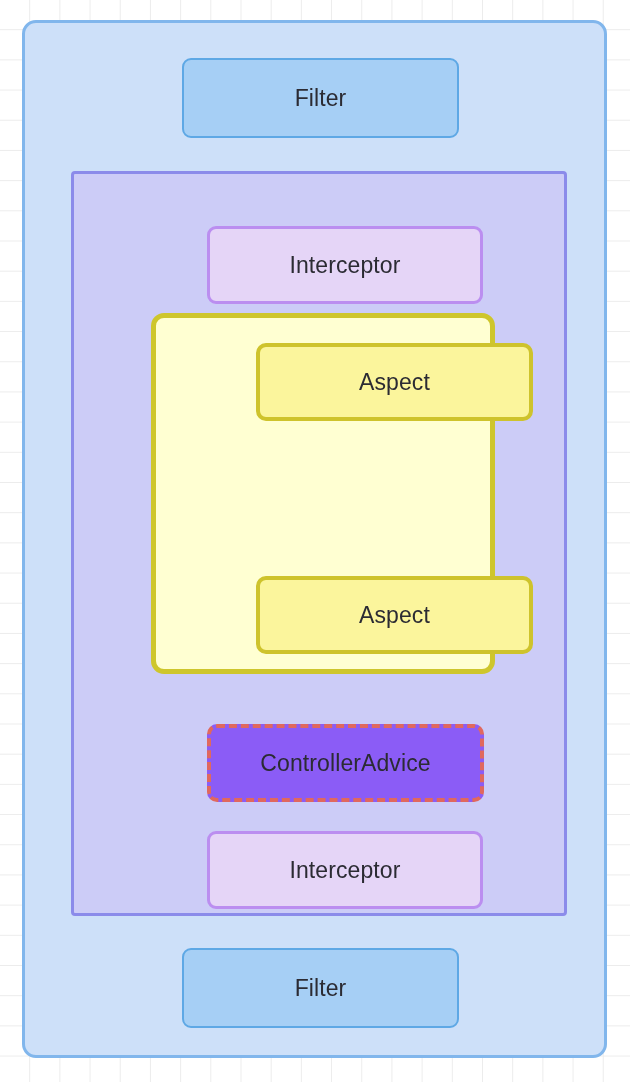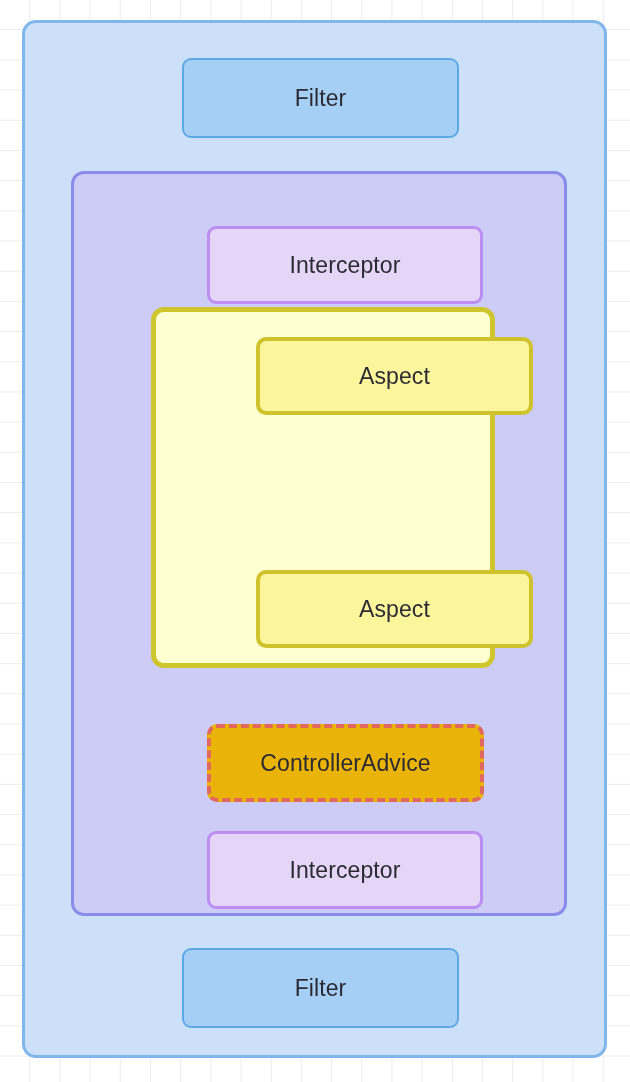--- a/index.html
+++ b/index.html
@@ -69,7 +69,7 @@
     background: #ccccf7;
     border-color: #8b8bea;
     border-width: 3px;
-    border-radius: 13px;
+    border-radius: 4px;
   }
   .layer-aspect {
     left: 77px;

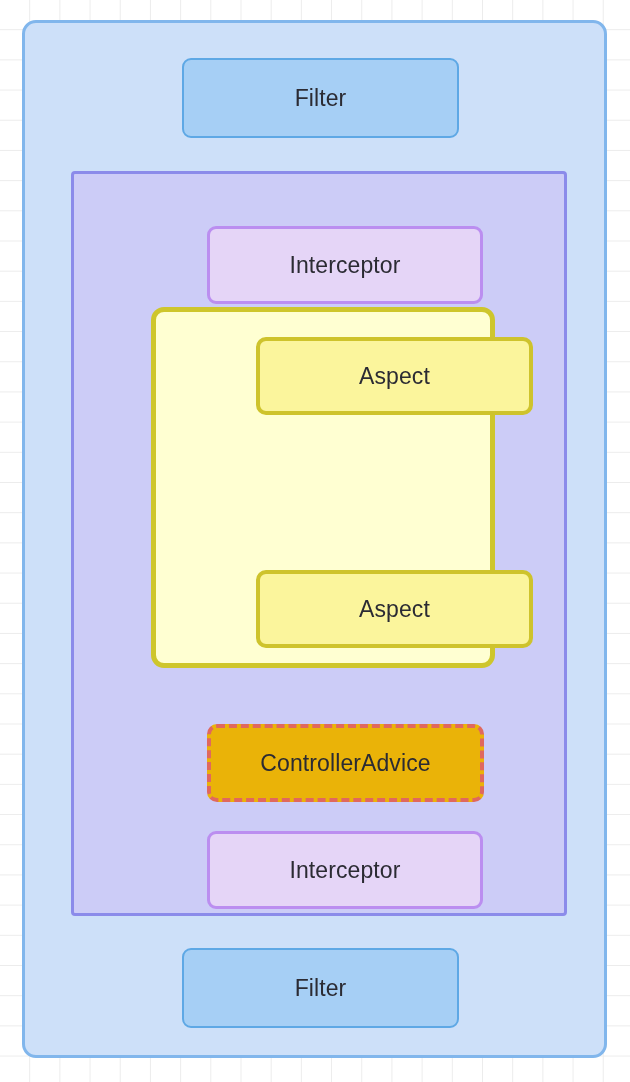--- a/index.html
+++ b/index.html
@@ -73,7 +73,7 @@
   }
   .layer-aspect {
     left: 77px;
-    top: 133px;
+    top: 139px;
     width: 344px;
     height: 361px;
     background: #ffffd2;

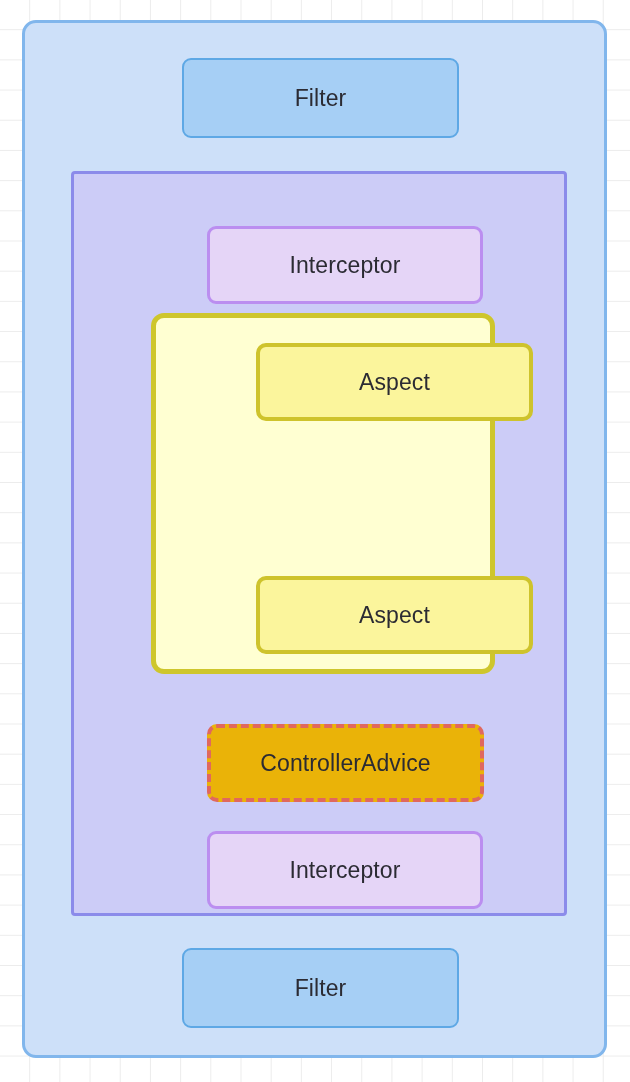--- a/index.html
+++ b/index.html
@@ -116,7 +116,7 @@
   .node-advice {
     width: 277px;
     height: 78px;
-    background: #eab308;
+    background: #8b5cf6;
     border-color: #e0685e;
     border-width: 4px;
     border-style: dashed;

